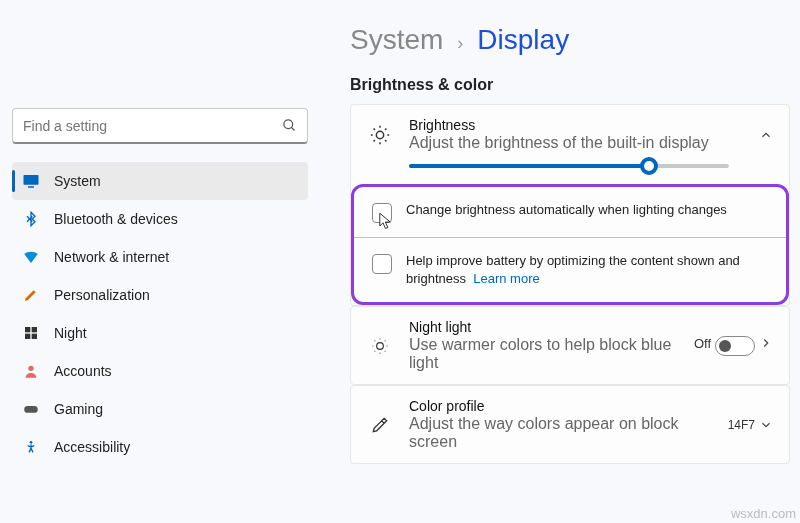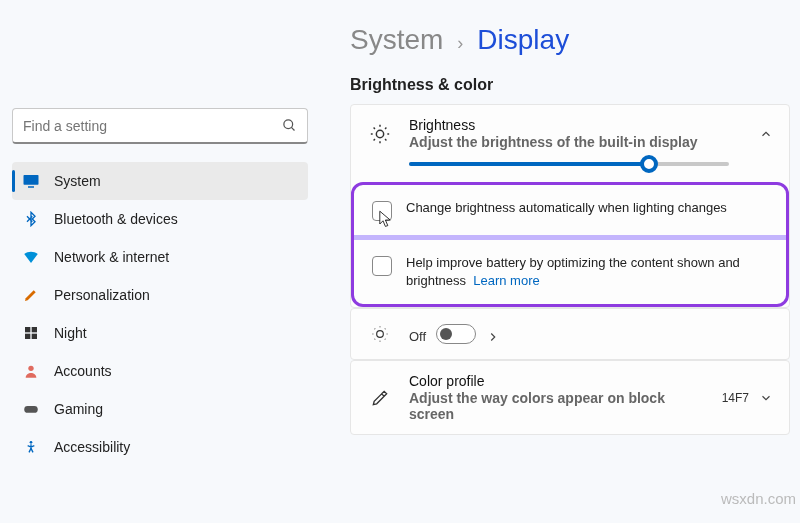--- a/index.html
+++ b/index.html
@@ -24,7 +24,7 @@
     .card-icon { width: 26px; height: 26px; display: flex; align-items: center; justify-content: center; color: #444; flex-shrink:0;}
     .card-text { flex: 1; }
     .card-title { font-size: 14px; color: #111; }
-    .card-sub { font-size: 14px; color: #666; margin-top: 1px; font-weight: bold;}
+    .card-sub { font-size: 16px; color: #666; margin-top: 1px;}
     .card-trail { display: flex; align-items: flex-end; gap: 10px; color: #333; font-size: 13px;}
     .chev { width: 14px; height: 14px; }
     .slider-wrap { padding: 0 20px 16px 58px; }

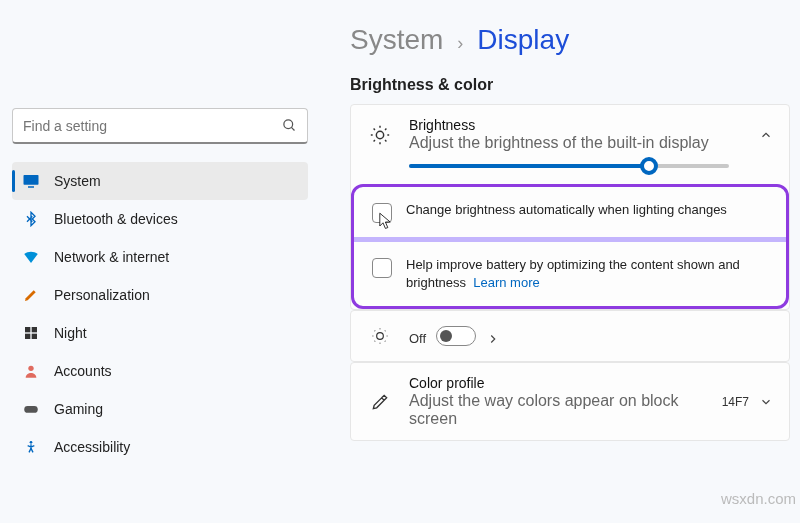--- a/index.html
+++ b/index.html
@@ -32,7 +32,7 @@
     .slider-fill { position:absolute; left:0; top:0; bottom:0; width: 75%; background:#0067c0; border-radius:2px;}
     .slider-thumb { position:absolute; left:75%; top:50%; transform:translate(-50%,-50%); width:18px; height:18px; background:#fff; border:4px solid #0067c0; border-radius:50%;}
     .highlight-box { border: 3px solid #8e3be0; border-radius: 12px; }
-    .sub-row { display:flex; align-items:flex-start; gap:14px; padding: 14px 18px; border-top: 5px solid #c4b5fd;}
+    .sub-row { display:flex; align-items:flex-start; gap:14px; padding: 14px 18px; border-top: 1px solid #c4b5fd;}
     .sub-row:first-child { border-top:none;}
     .checkbox { width: 20px; height: 20px; border: 1px solid #888; border-radius: 4px; background:#fff; flex-shrink:0; margin-top:2px; position:relative;}
     .sub-text { font-size: 13px; color: #222; line-height: 1.4;}

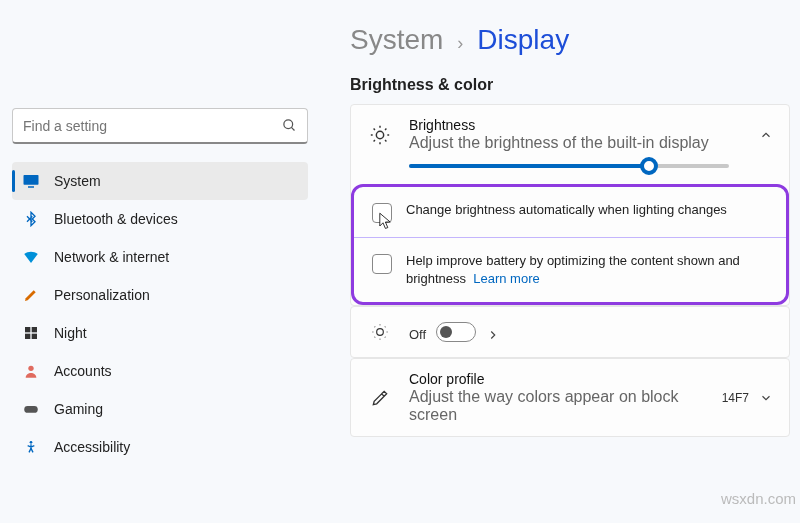--- a/index.html
+++ b/index.html
@@ -187,6 +187,10 @@
             <path d="M12 3v1M12 20v1M3 12h1M20 12h1M5.5 5.5l.7.7M17.8 17.8l.7.7M18.5 5.5l-.7.7M6.2 17.8l-.7.7"></path>
           </svg>
       </div>
+      <div class="card-text">
+        <div class="card-title">Night light</div>
+        <div class="card-sub">Use warmer colors to help block blue light</div>
+      </div>
       <div class="card-trail">
         <span>Off</span>
         <div class="toggle"></div>

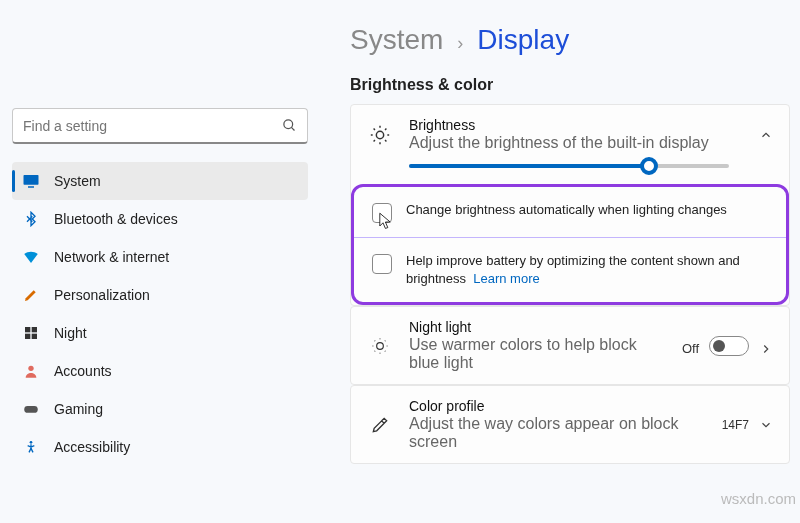--- a/index.html
+++ b/index.html
@@ -25,7 +25,7 @@
     .card-text { flex: 1; }
     .card-title { font-size: 14px; color: #111; }
     .card-sub { font-size: 16px; color: #666; margin-top: 1px;}
-    .card-trail { display: flex; align-items: flex-end; gap: 10px; color: #333; font-size: 13px;}
+    .card-trail { display: flex; align-items: flex-start; gap: 4px; color: #333; font-size: 13px;}
     .chev { width: 14px; height: 14px; }
     .slider-wrap { padding: 0 20px 16px 58px; }
     .slider-track { height: 4px; background: #c8c8c8; border-radius: 2px; position: relative; width: 320px;}

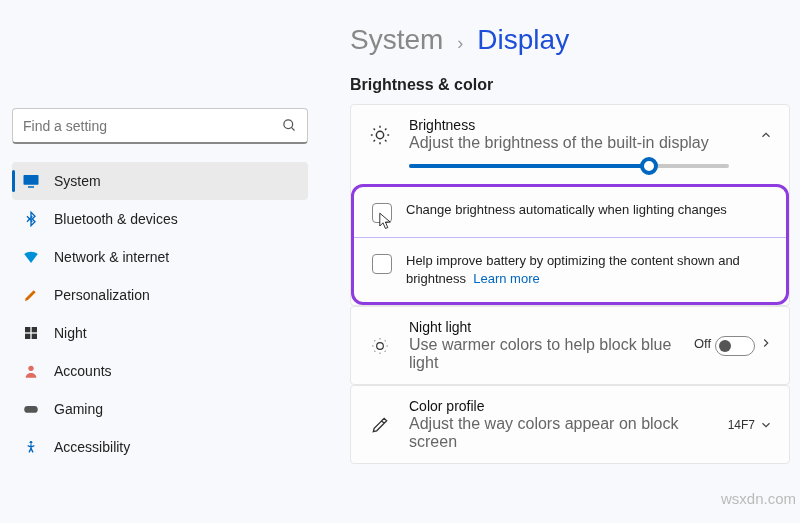--- a/index.html
+++ b/index.html
@@ -41,7 +41,7 @@
     .toggle::after { content:""; position:absolute; left:3px; top:3px; width:12px; height:12px; background:#555; border-radius:50%;}
     .cursor { position:absolute; width:16px; height:20px; left:0; top:0;}
     .dropdown-val { font-size: 12px; color: #333; }
-    .watermark { position:absolute; right:4px; bottom:16px; font-size:15px; color:#bbb;}
+    .watermark { position:absolute; right:4px; bottom:2px; font-size:13px; color:#bbb;}
   </style>
 </head>
 <body>

